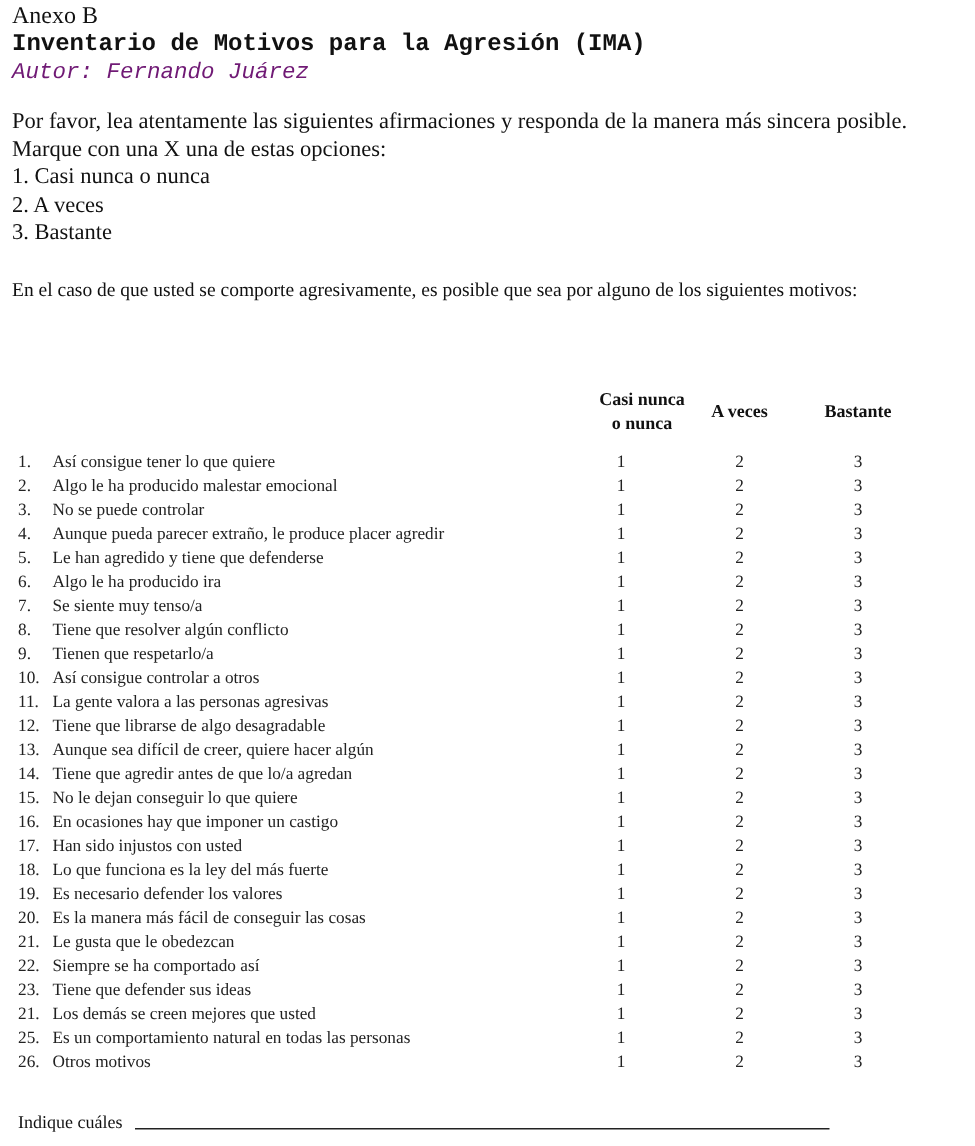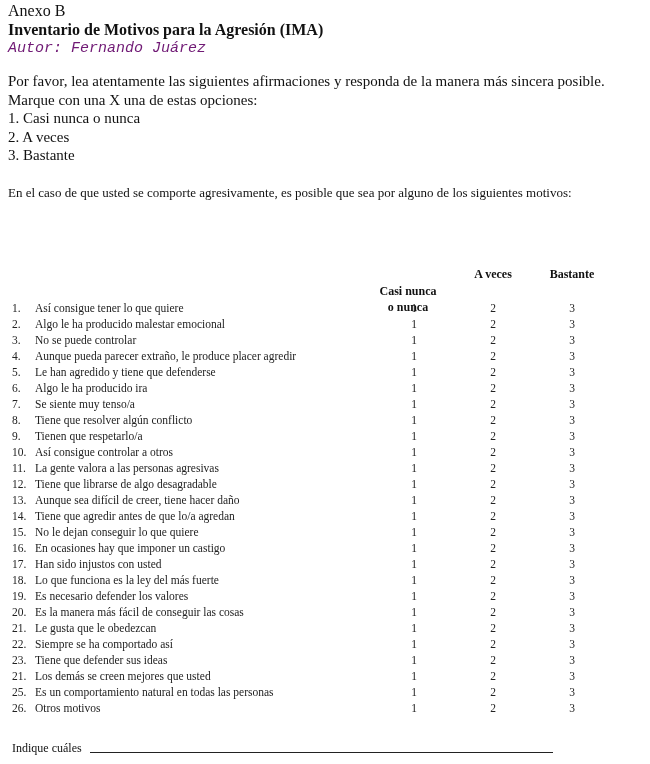--- a/index.html
+++ b/index.html
@@ -9,7 +9,7 @@
     }
     .hdr { position: absolute; left: 8px; top: 1px; line-height: 19px; }
     .hdr .t1 { font-weight: normal; font-size: 16px; }
-    .hdr .t2 { font-weight: bold; font-size: 16px; }
+    .hdr .t2 { font-weight: bold; font-size: 16px; font-family: Liberation Mono, monospace; }
     .hdr .t3 { font-style: italic; font-size: 15px; color: #701a75; font-family: Liberation Mono, monospace; }
     .intro { position: absolute; left: 8px; top: 72px; font-size: 15px; line-height: 18.5px; width: 630px; }
     .intro2 { position: absolute; left: 8px; top: 183px; font-size: 13px; line-height: 20px; width: 615px; }

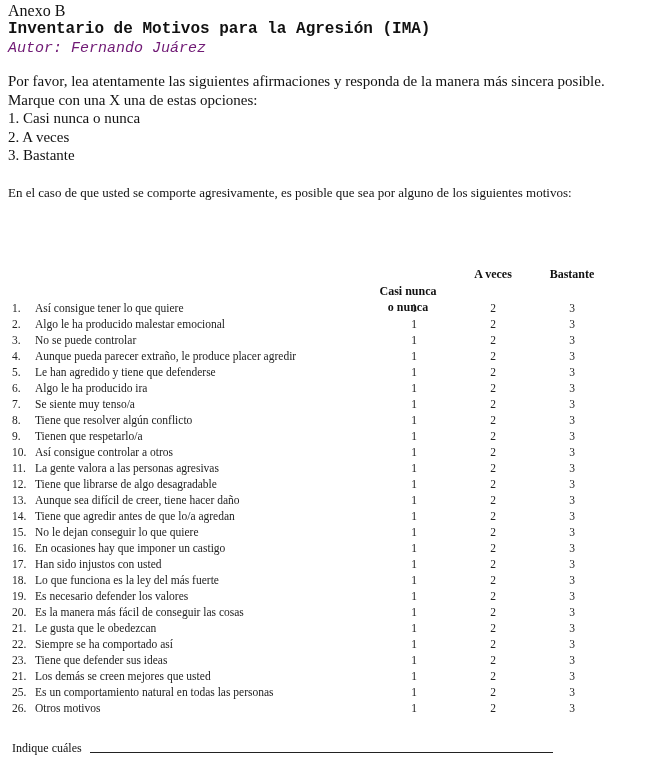--- a/index.html
+++ b/index.html
@@ -14,7 +14,7 @@
     .intro { position: absolute; left: 8px; top: 72px; font-size: 15px; line-height: 18.5px; width: 630px; }
     .intro2 { position: absolute; left: 8px; top: 183px; font-size: 13px; line-height: 20px; width: 615px; }
     .colhead { position: absolute; top: 258px; font-weight: bold; font-size: 12px; text-align: center; line-height: 16px; }
-    .ch1 { left: 368px; width: 80px; margin-top: 25px; }
+    .ch1 { left: 388px; width: 80px; }
     .ch2 { left: 463px; width: 60px; top: 266px; }
     .ch3 { left: 537px; width: 70px; top: 266px; }
     .rows { position: absolute; left: 0; top: 300px; width: 650px; }

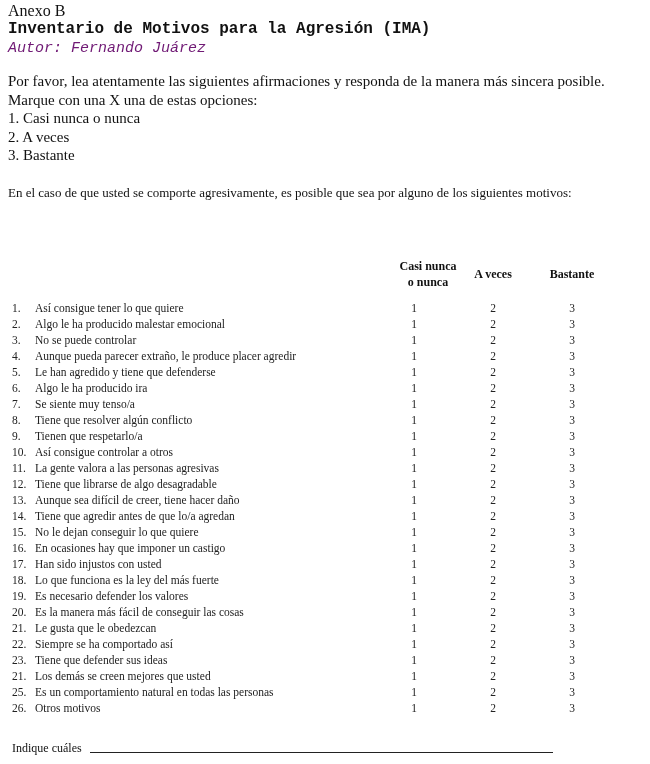--- a/index.html
+++ b/index.html
@@ -139,7 +139,7 @@
     </div>
     <div class="row">
       <span class="num">13.</span>
-      <span class="txt">Aunque sea difícil de creer, tiene hacer daño</span>
+      <span class="txt">Aunque sea difícil de creer, quiere hacer algún</span>
       <span class="o1">1</span>
       <span class="o2">2</span>
       <span class="o3">3</span>

